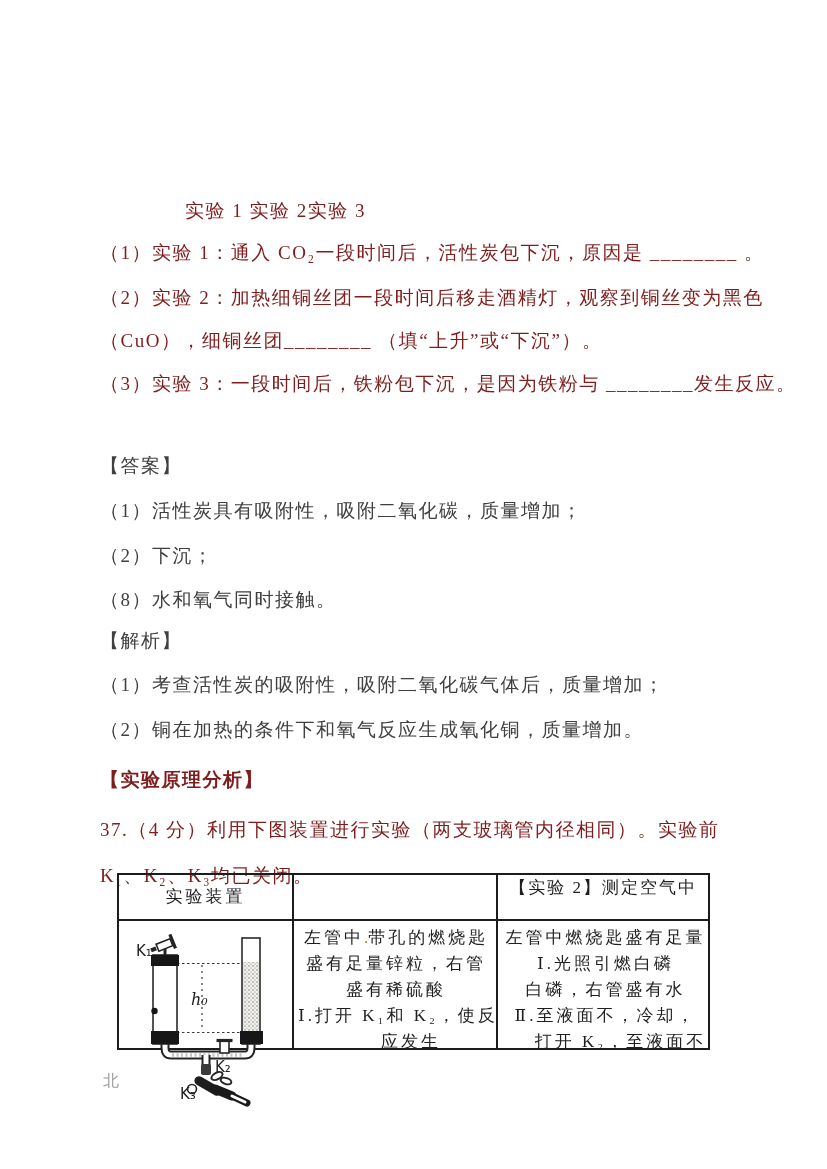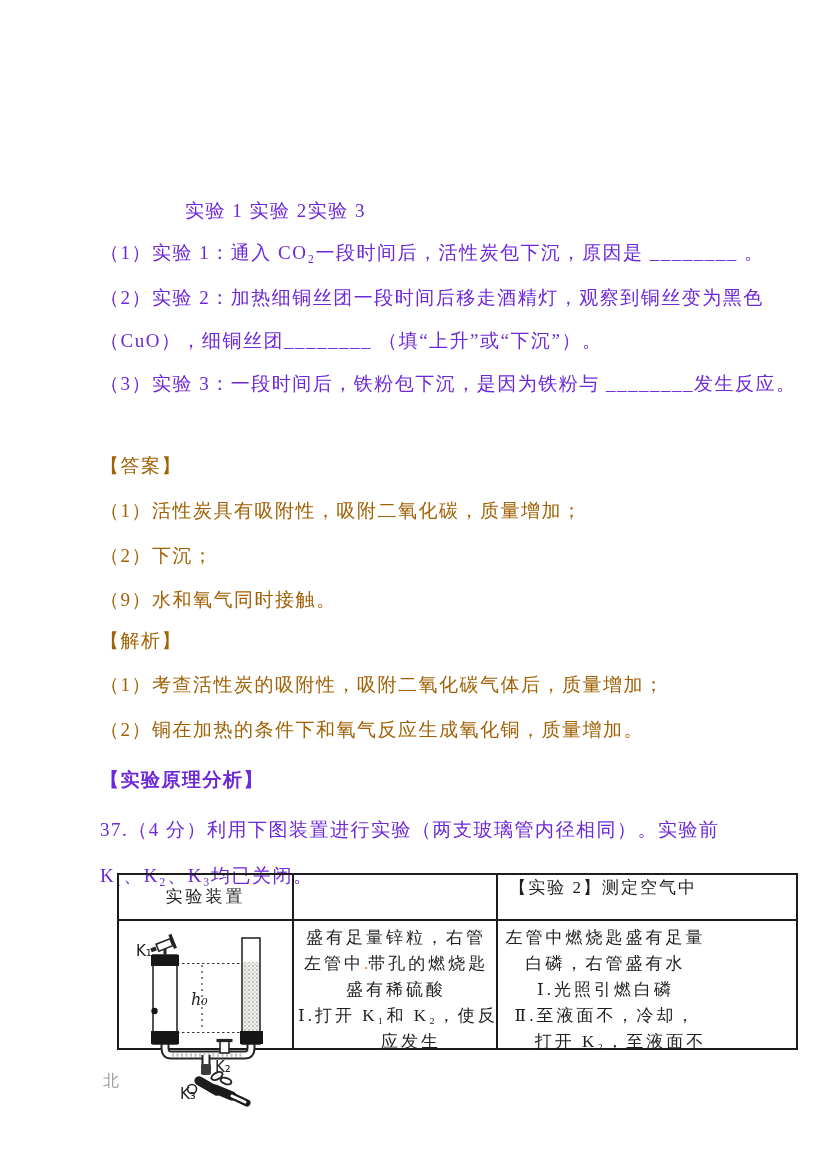--- a/index.html
+++ b/index.html
@@ -9,7 +9,7 @@
   }
   .line{
     position:absolute;left:100px;font-size:19px;line-height:24px;
-    letter-spacing:1.5px;white-space:pre;color:#6d28d9;
+    letter-spacing:1.5px;white-space:pre;color:#7f1d1d;
   }
   .red{color:#a16207;}
   .bold{font-weight:bold;}

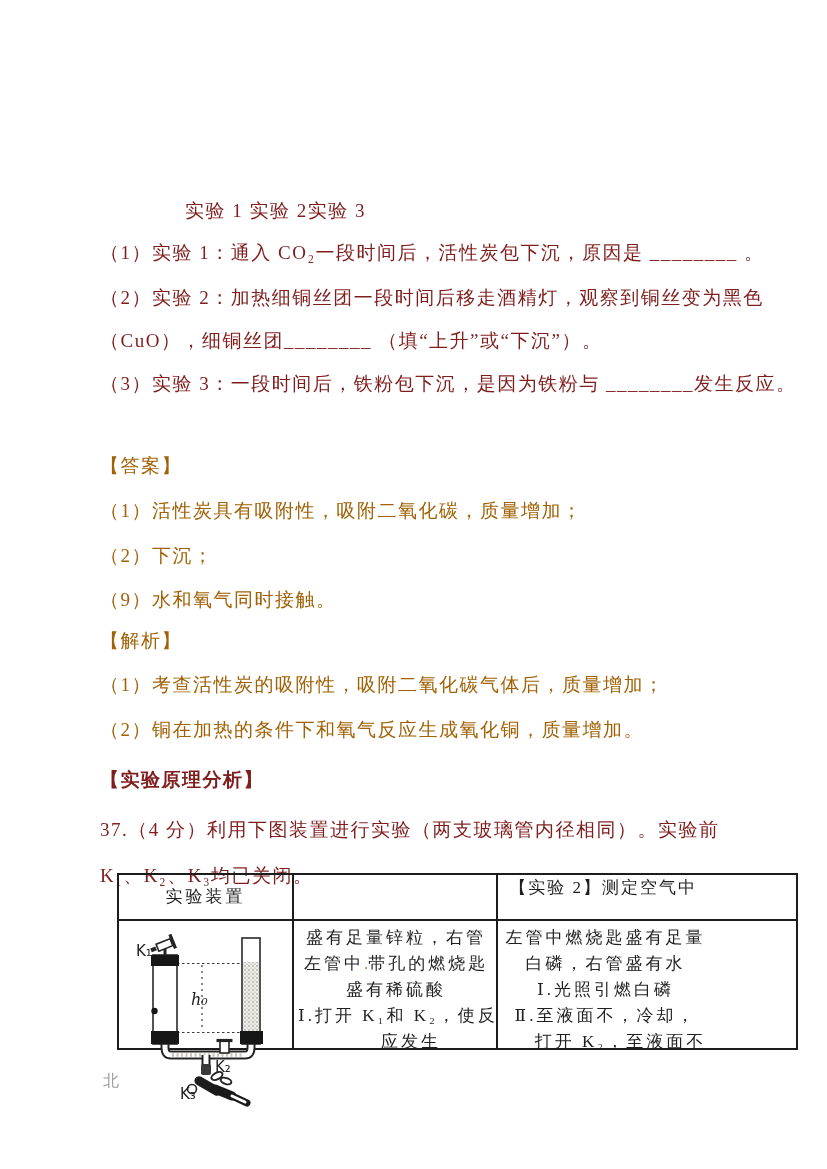--- a/index.html
+++ b/index.html
@@ -11,7 +11,7 @@
     position:absolute;left:100px;font-size:19px;line-height:24px;
     letter-spacing:1.5px;white-space:pre;color:#7f1d1d;
   }
-  .red{color:#a16207;}
+  .red{color:#404040;}
   .bold{font-weight:bold;}
   
   .qtable{

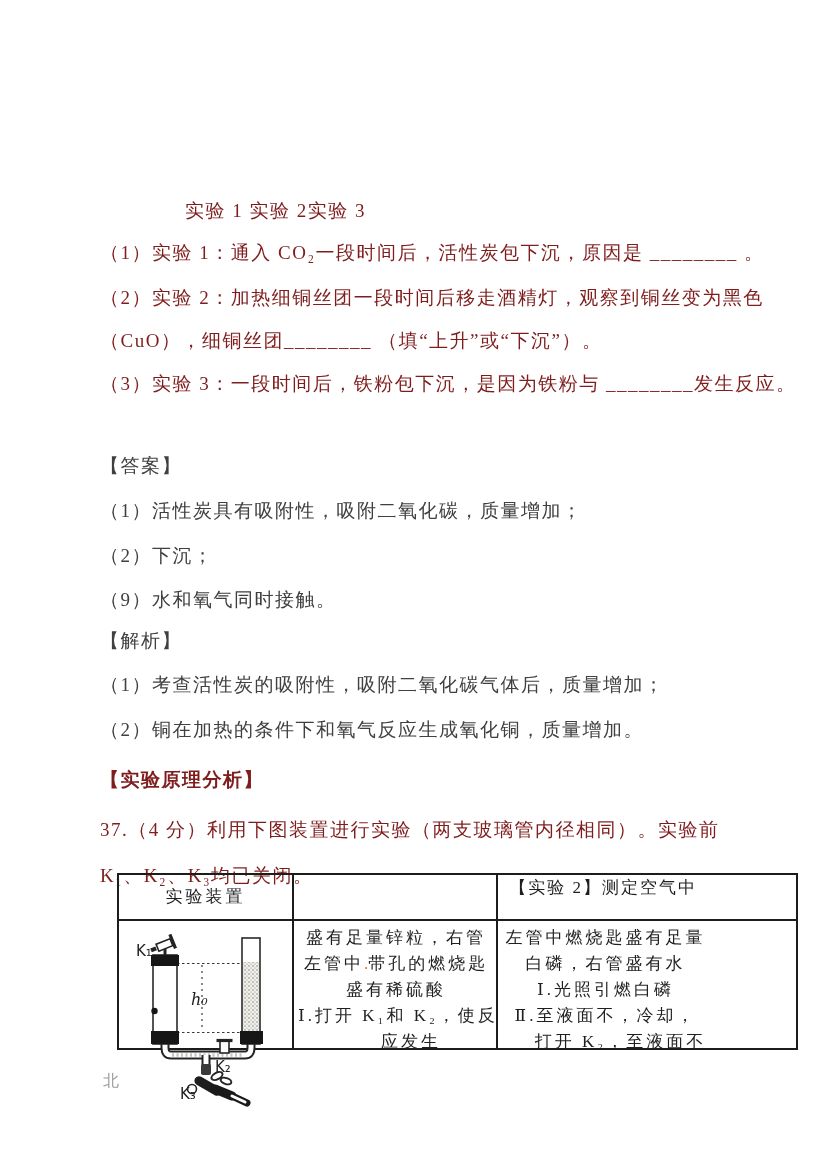--- a/index.html
+++ b/index.html
@@ -46,7 +46,7 @@
   <div class="line red" style="top:454px">【答案】</div>
   <div class="line red" style="top:499px">（1）活性炭具有吸附性，吸附二氧化碳，质量增加；</div>
   <div class="line red" style="top:544px">（2）下沉；</div>
-  <div class="line red" style="top:588px">（9）水和氧气同时接触。</div>
+  <div class="line red" style="top:588px">（8）水和氧气同时接触。</div>
 
   <div class="line red" style="top:629px">【解析】</div>
   <div class="line red" style="top:673px">（1）考查活性炭的吸附性，吸附二氧化碳气体后，质量增加；</div>

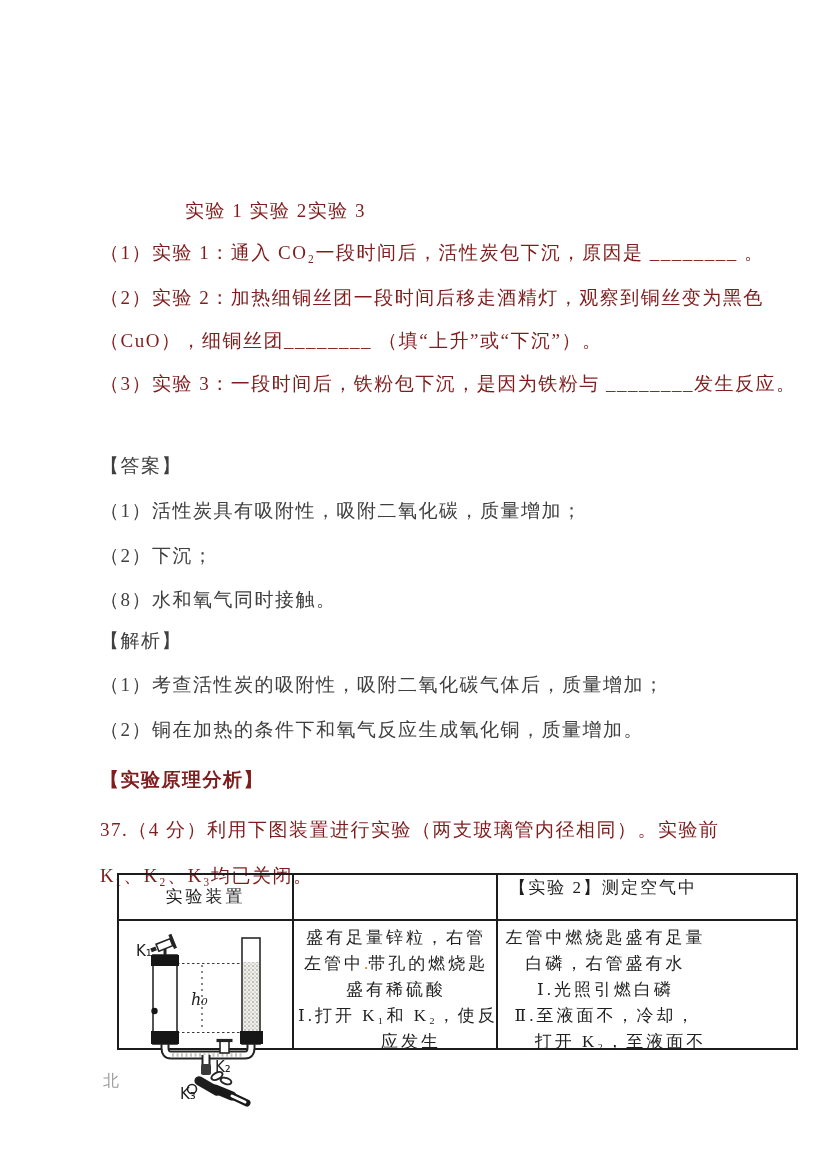--- a/index.html
+++ b/index.html
@@ -15,7 +15,7 @@
   .bold{font-weight:bold;}
   
   .qtable{
-    position:absolute;left:117px;top:873px;width:681px;height:177px;
+    position:absolute;left:117px;top:873px;width:593px;height:177px;
     border:2px solid #1c1c1c;box-sizing:border-box;z-index:1;background:transparent;
   }
   .vline{position:absolute;top:0;bottom:0;width:2px;background:#1c1c1c;}

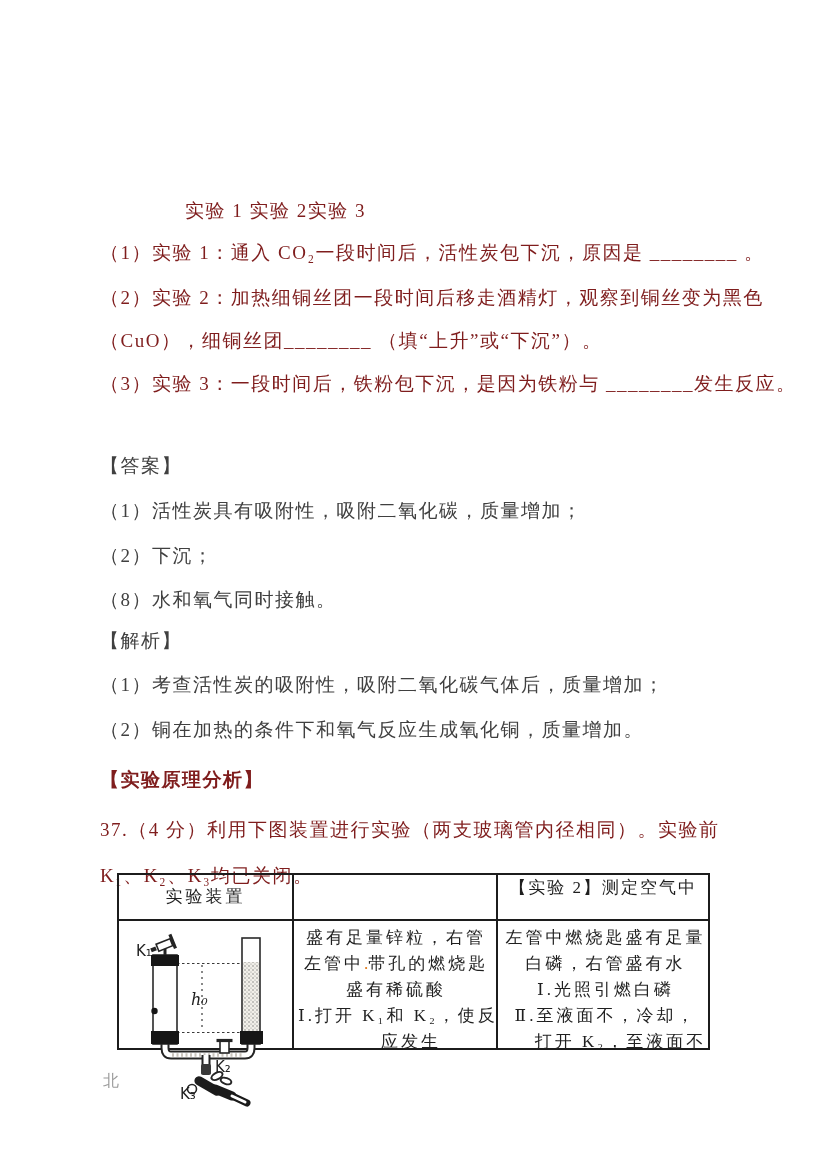--- a/index.html
+++ b/index.html
@@ -67,8 +67,8 @@
     </div>
 
     <div class="cell" style="left:179px;top:50px;width:196px">
+      <div class="cl"><span>左管中</span><span class="dot">.</span><span>带孔的燃烧匙</span></div>
       <div class="cl">盛有足量锌粒，右管</div>
-      <div class="cl"><span>左管中</span><span class="dot">.</span><span>带孔的燃烧匙</span></div>
       <div class="cl">盛有稀硫酸</div>
       <div class="cl">Ⅰ.打开 K₁和 K₂，使反</div>
       <div class="cl indent1">应发生</div>

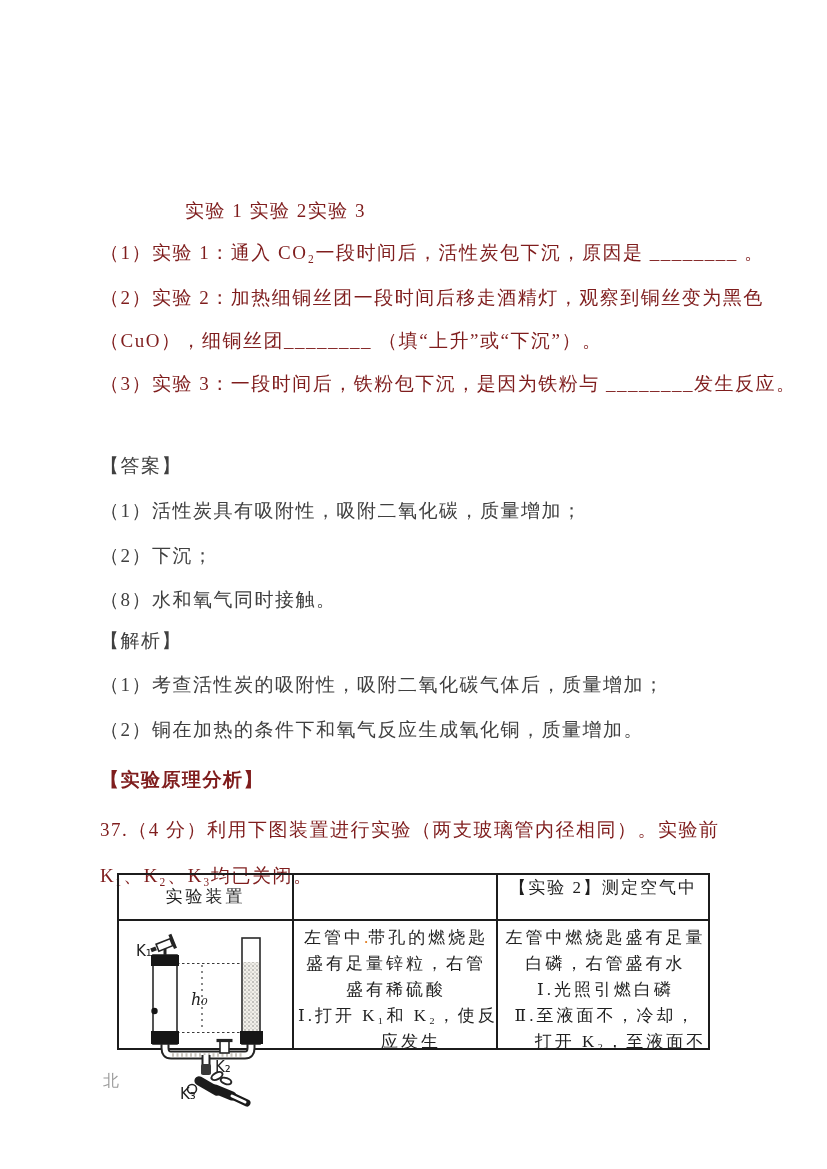--- a/index.html
+++ b/index.html
@@ -76,8 +76,8 @@
 
     <div class="cell" style="left:384px;top:50px;width:205px">
       <div class="cl">左管中燃烧匙盛有足量</div>
+      <div class="cl">Ⅰ.光照引燃白磷</div>
       <div class="cl">白磷，右管盛有水</div>
-      <div class="cl">Ⅰ.光照引燃白磷</div>
       <div class="cl">Ⅱ.至液面不，冷却，</div>
       <div class="cl indent1">打开 K₂，至液面不</div>
     </div>

